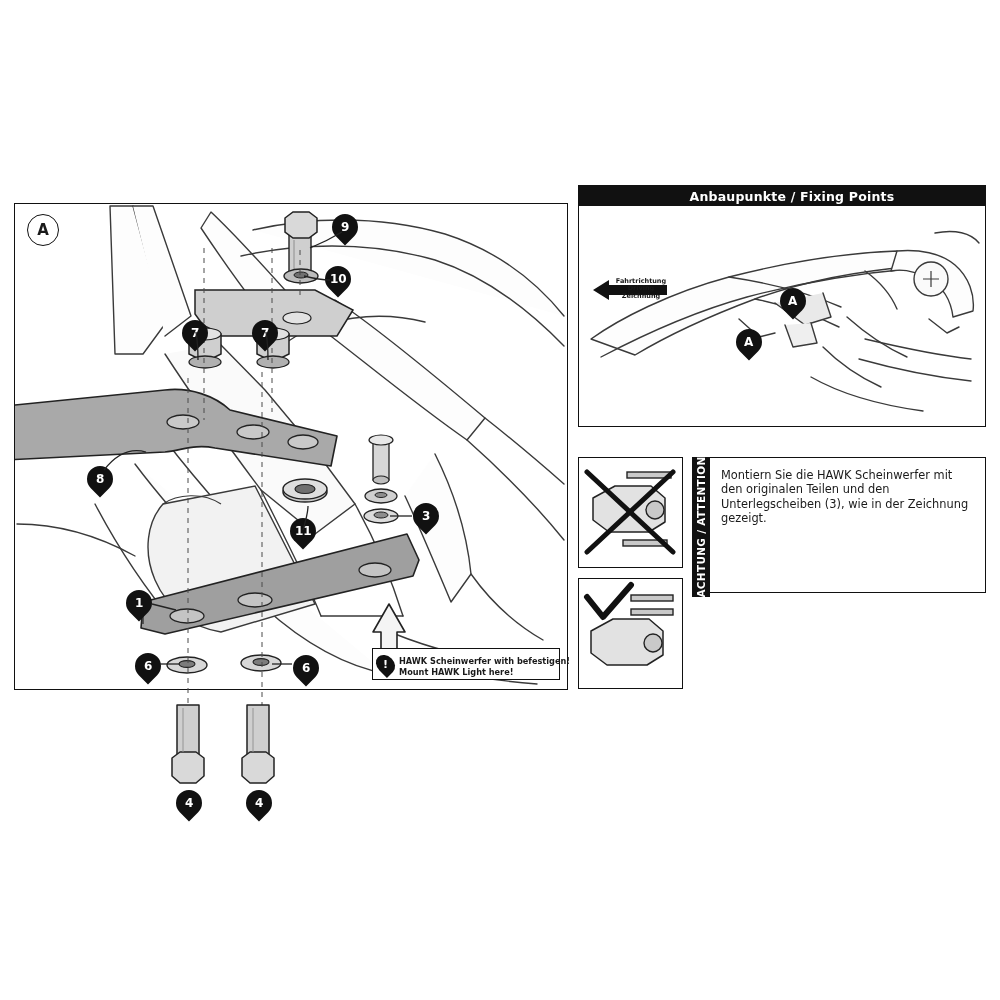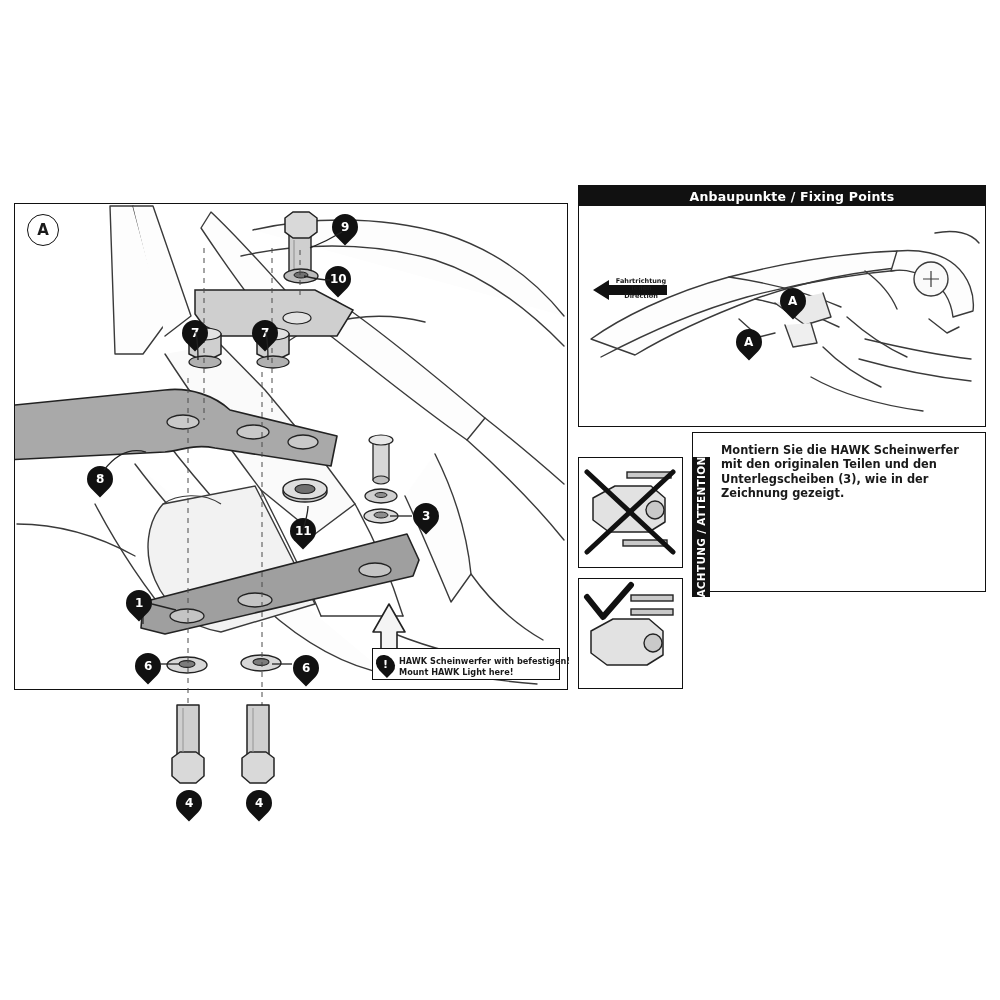--- a/index.html
+++ b/index.html
@@ -385,7 +385,7 @@
       </svg>
       <div class="txt">
         <div>Fahrtrichtung</div>
-        <div>Teilen Direction</div>
+        <div>Driving Zeichnung</div>
       </div>
     </div>
   </div>

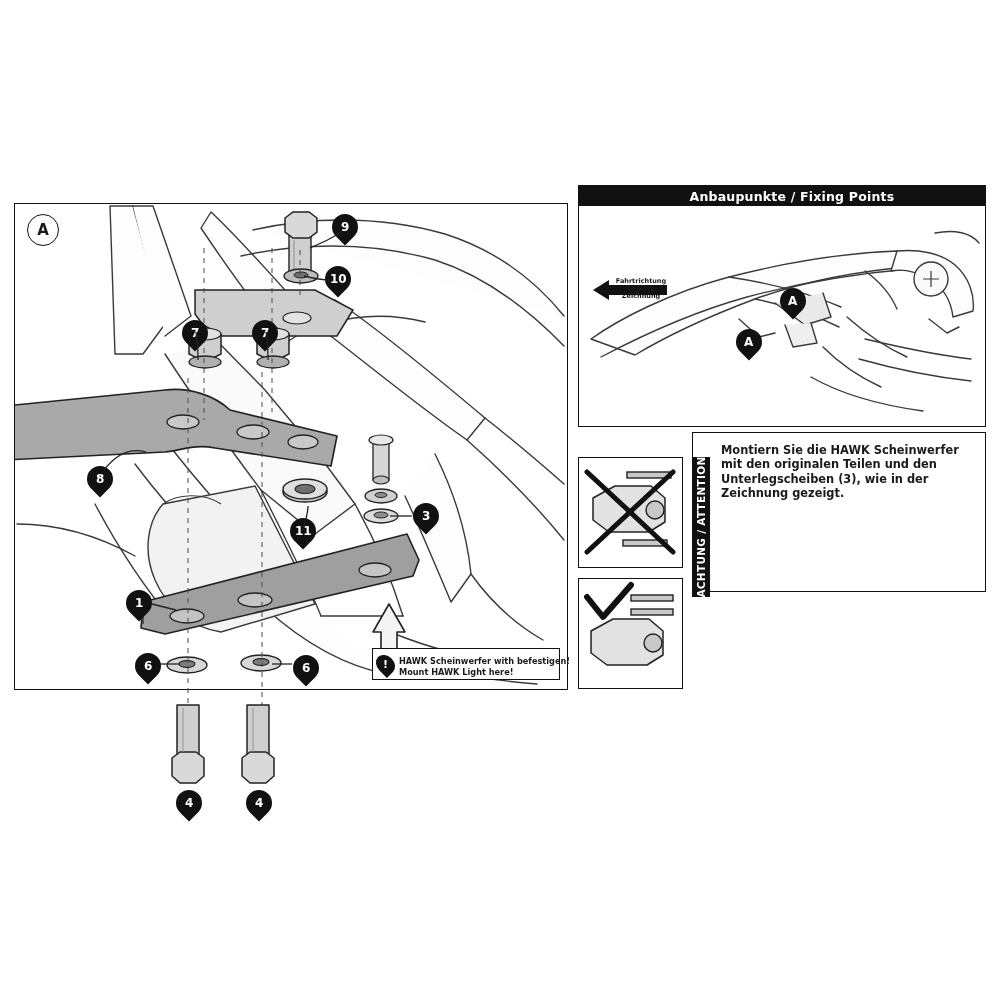--- a/index.html
+++ b/index.html
@@ -89,9 +89,8 @@
   #attn-x-panel { left: 578px; top: 457px; width: 105px; height: 111px; }
   #attn-ok-panel { left: 578px; top: 578px; width: 105px; height: 111px; }
   #attn-text-panel {
-    left: 692px; top: 432px; width: 294px; height: 160px;
+    left: 692px; top: 457px; width: 294px; height: 136px;
     border: 1.5px solid #111;
-    font-weight: bold;
   }
   #attn-bar {
     position: absolute;

